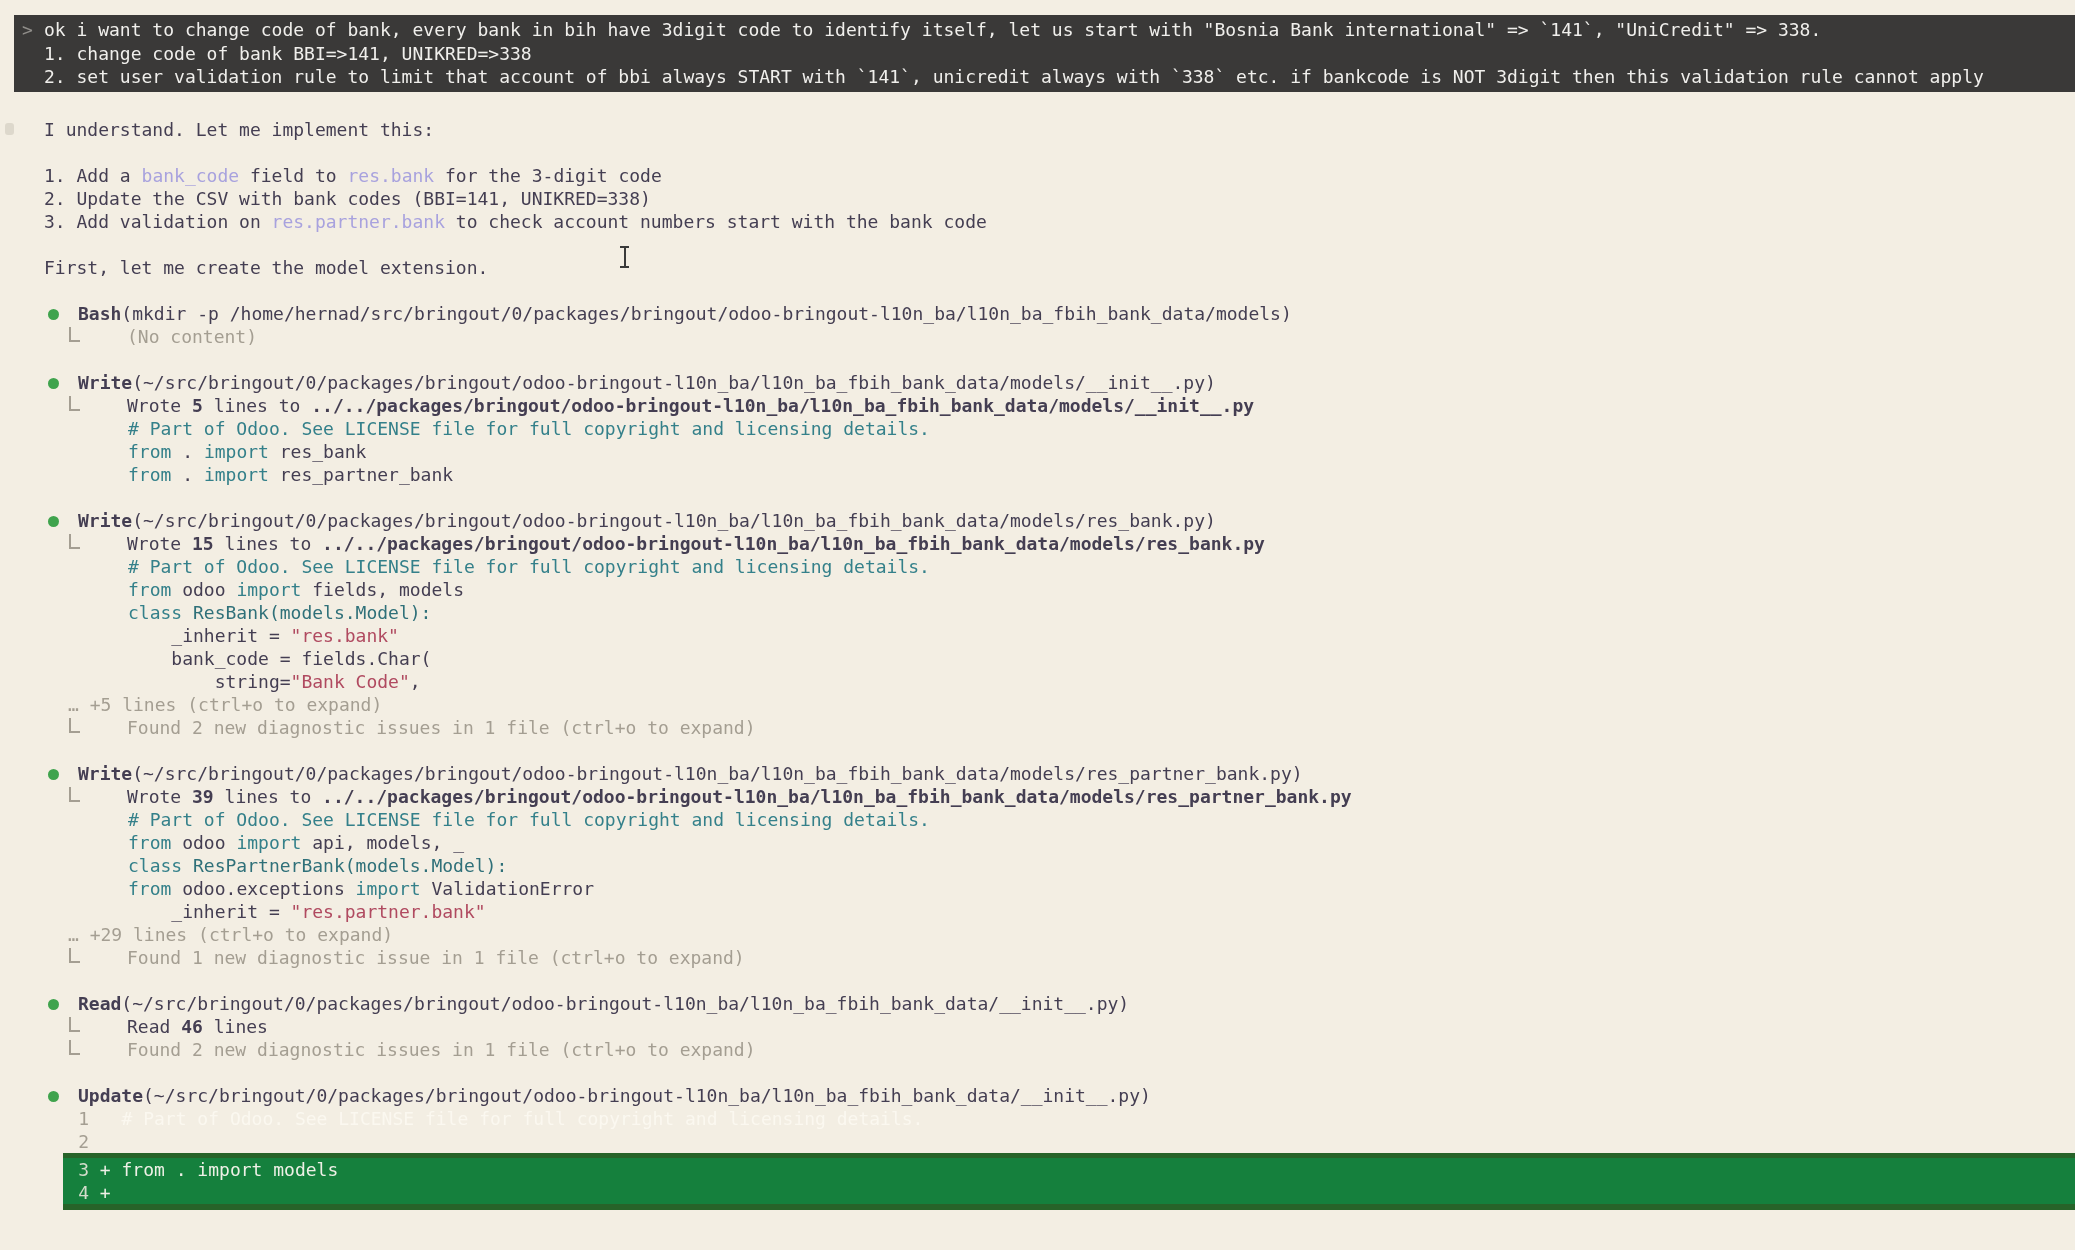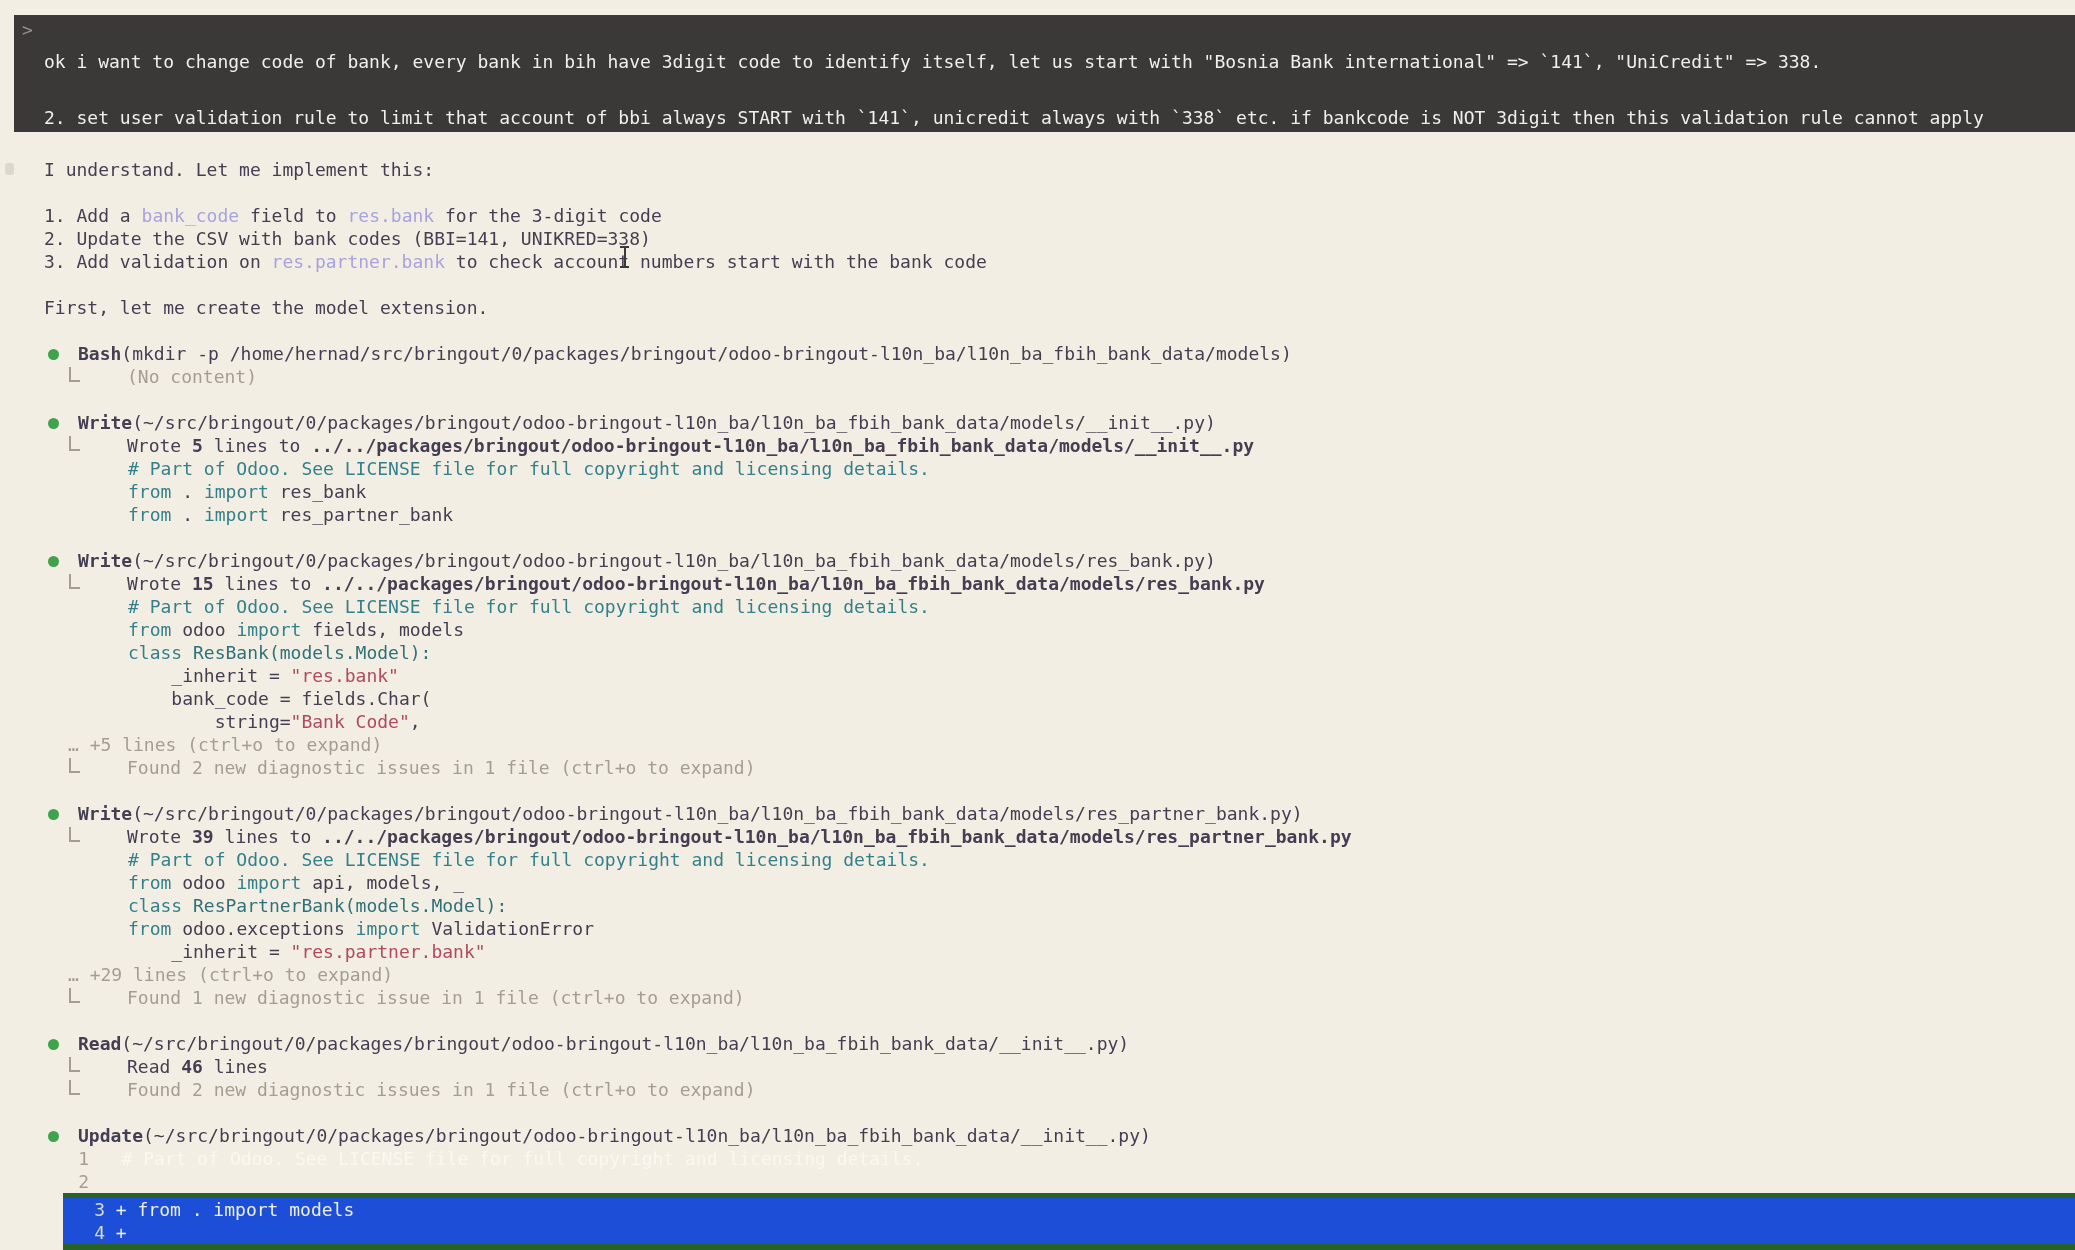--- a/index.html
+++ b/index.html
@@ -17,7 +17,7 @@
     position:relative;margin:15px 0 0 14px;background:#3a3938;
     padding:3px 0 3px 30px;
   }
-  .user-bar .line{height:23.5px;line-height:23.5px;margin-top:32px;}
+  .user-bar .line{height:23.5px;line-height:23.5px;}
   .prompt-char{position:absolute;left:8px;top:3px;height:23.5px;line-height:23.5px;color:#908e8a;}
 
   

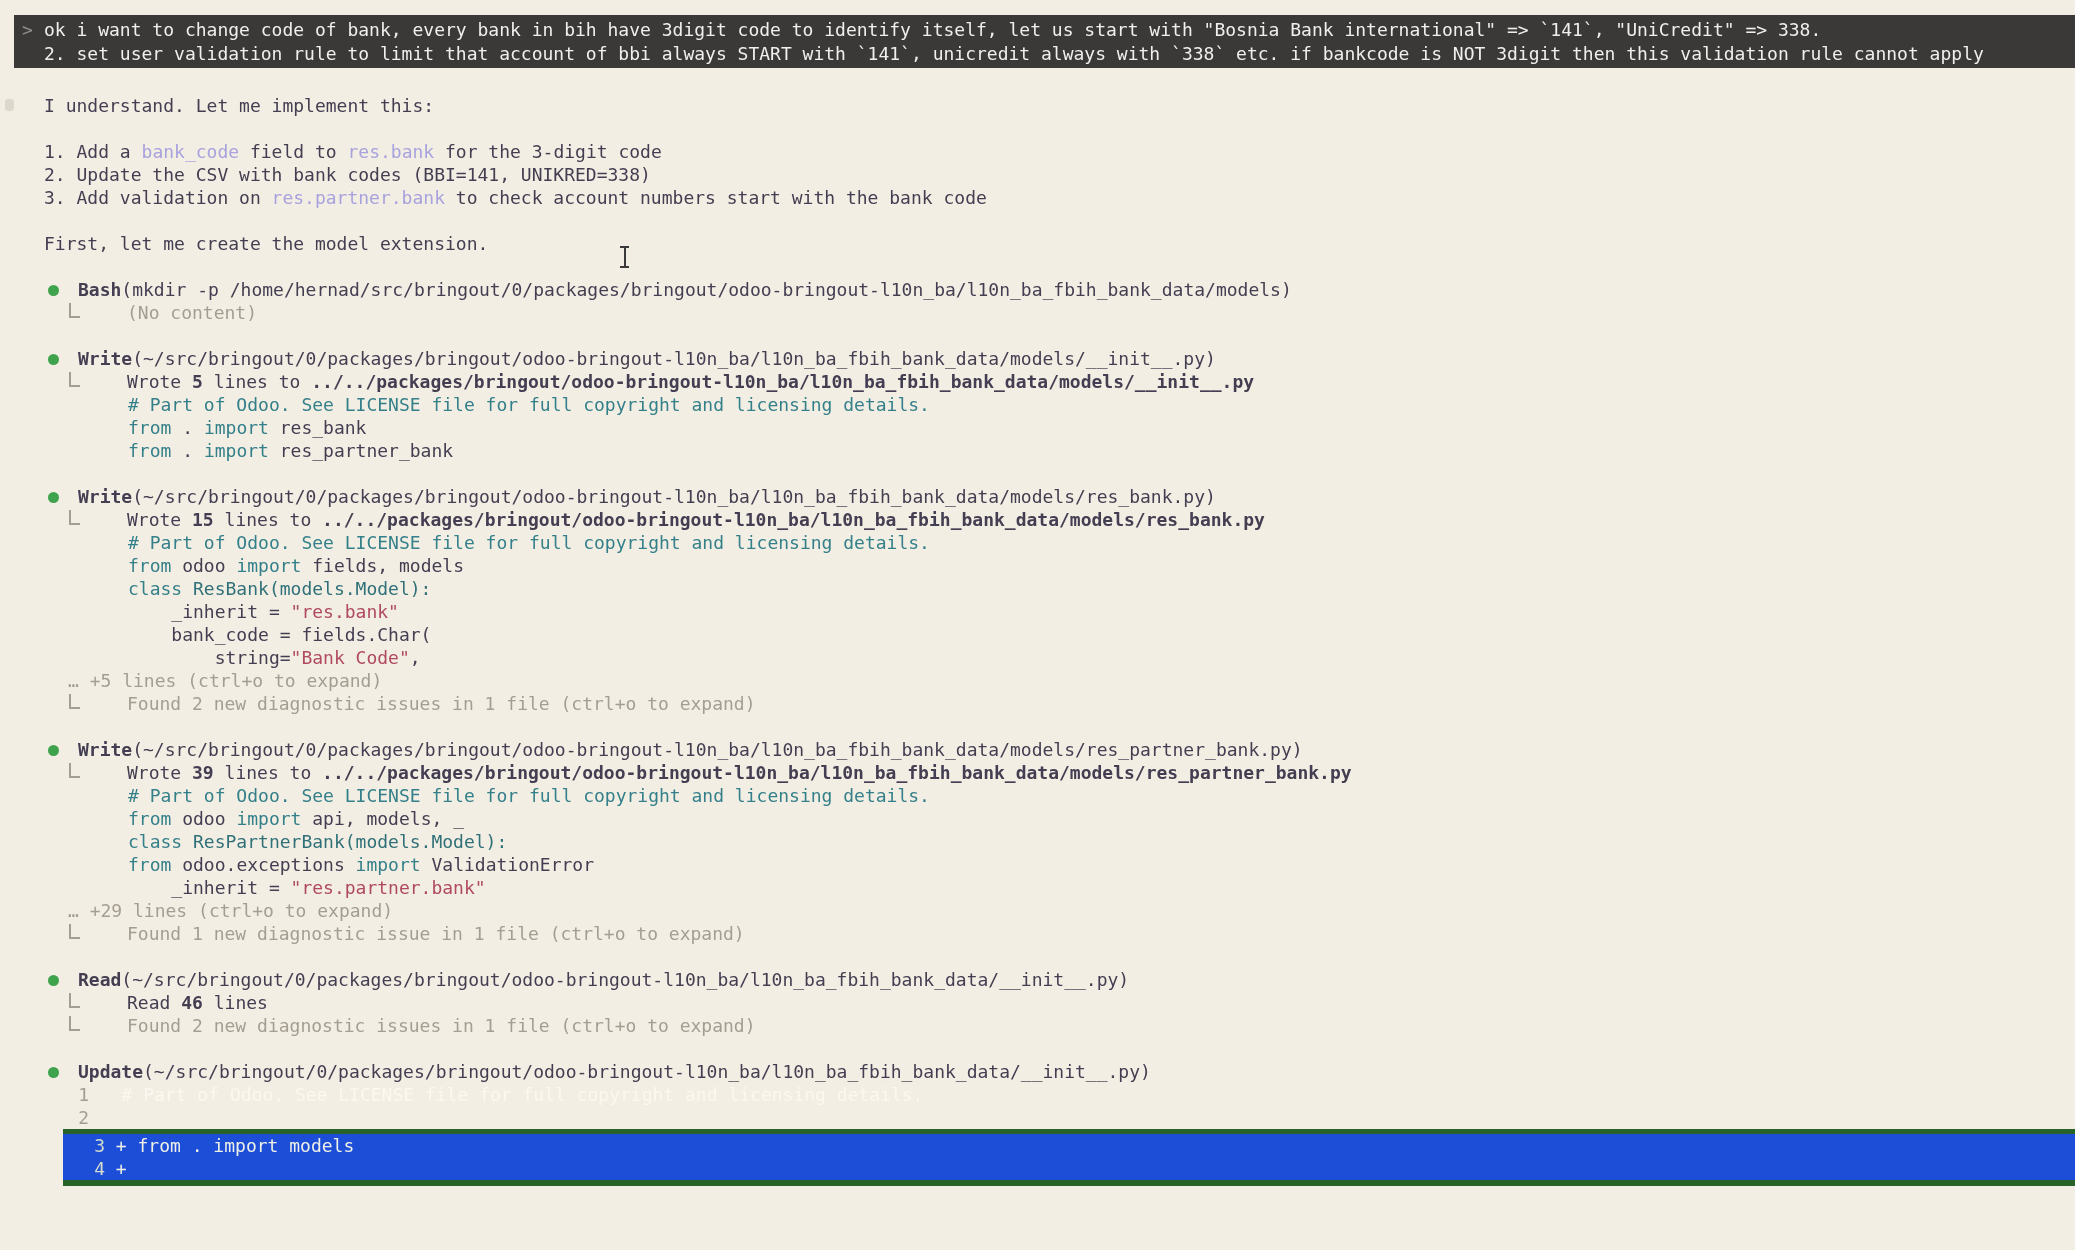--- a/index.html
+++ b/index.html
@@ -68,6 +68,7 @@
 <header class="user-bar">
   <span class="prompt-char">&gt;</span>
 <div class="line"><span class="s-w">ok i want to change code of bank, every bank in bih have 3digit code to identify itself, let us start with "Bosnia Bank international" =&gt; `141`, "UniCredit" =&gt; 338.</span></div>
+    <div class="line"><span class="s-w">1. change code of bank BBI=&gt;141, UNIKRED=&gt;338</span></div>
     <div class="line"><span class="s-w">2. set user validation rule to limit that account of bbi always START with `141`, unicredit always with `338` etc. if bankcode is NOT 3digit then this validation rule cannot apply</span></div>
   </header>
 

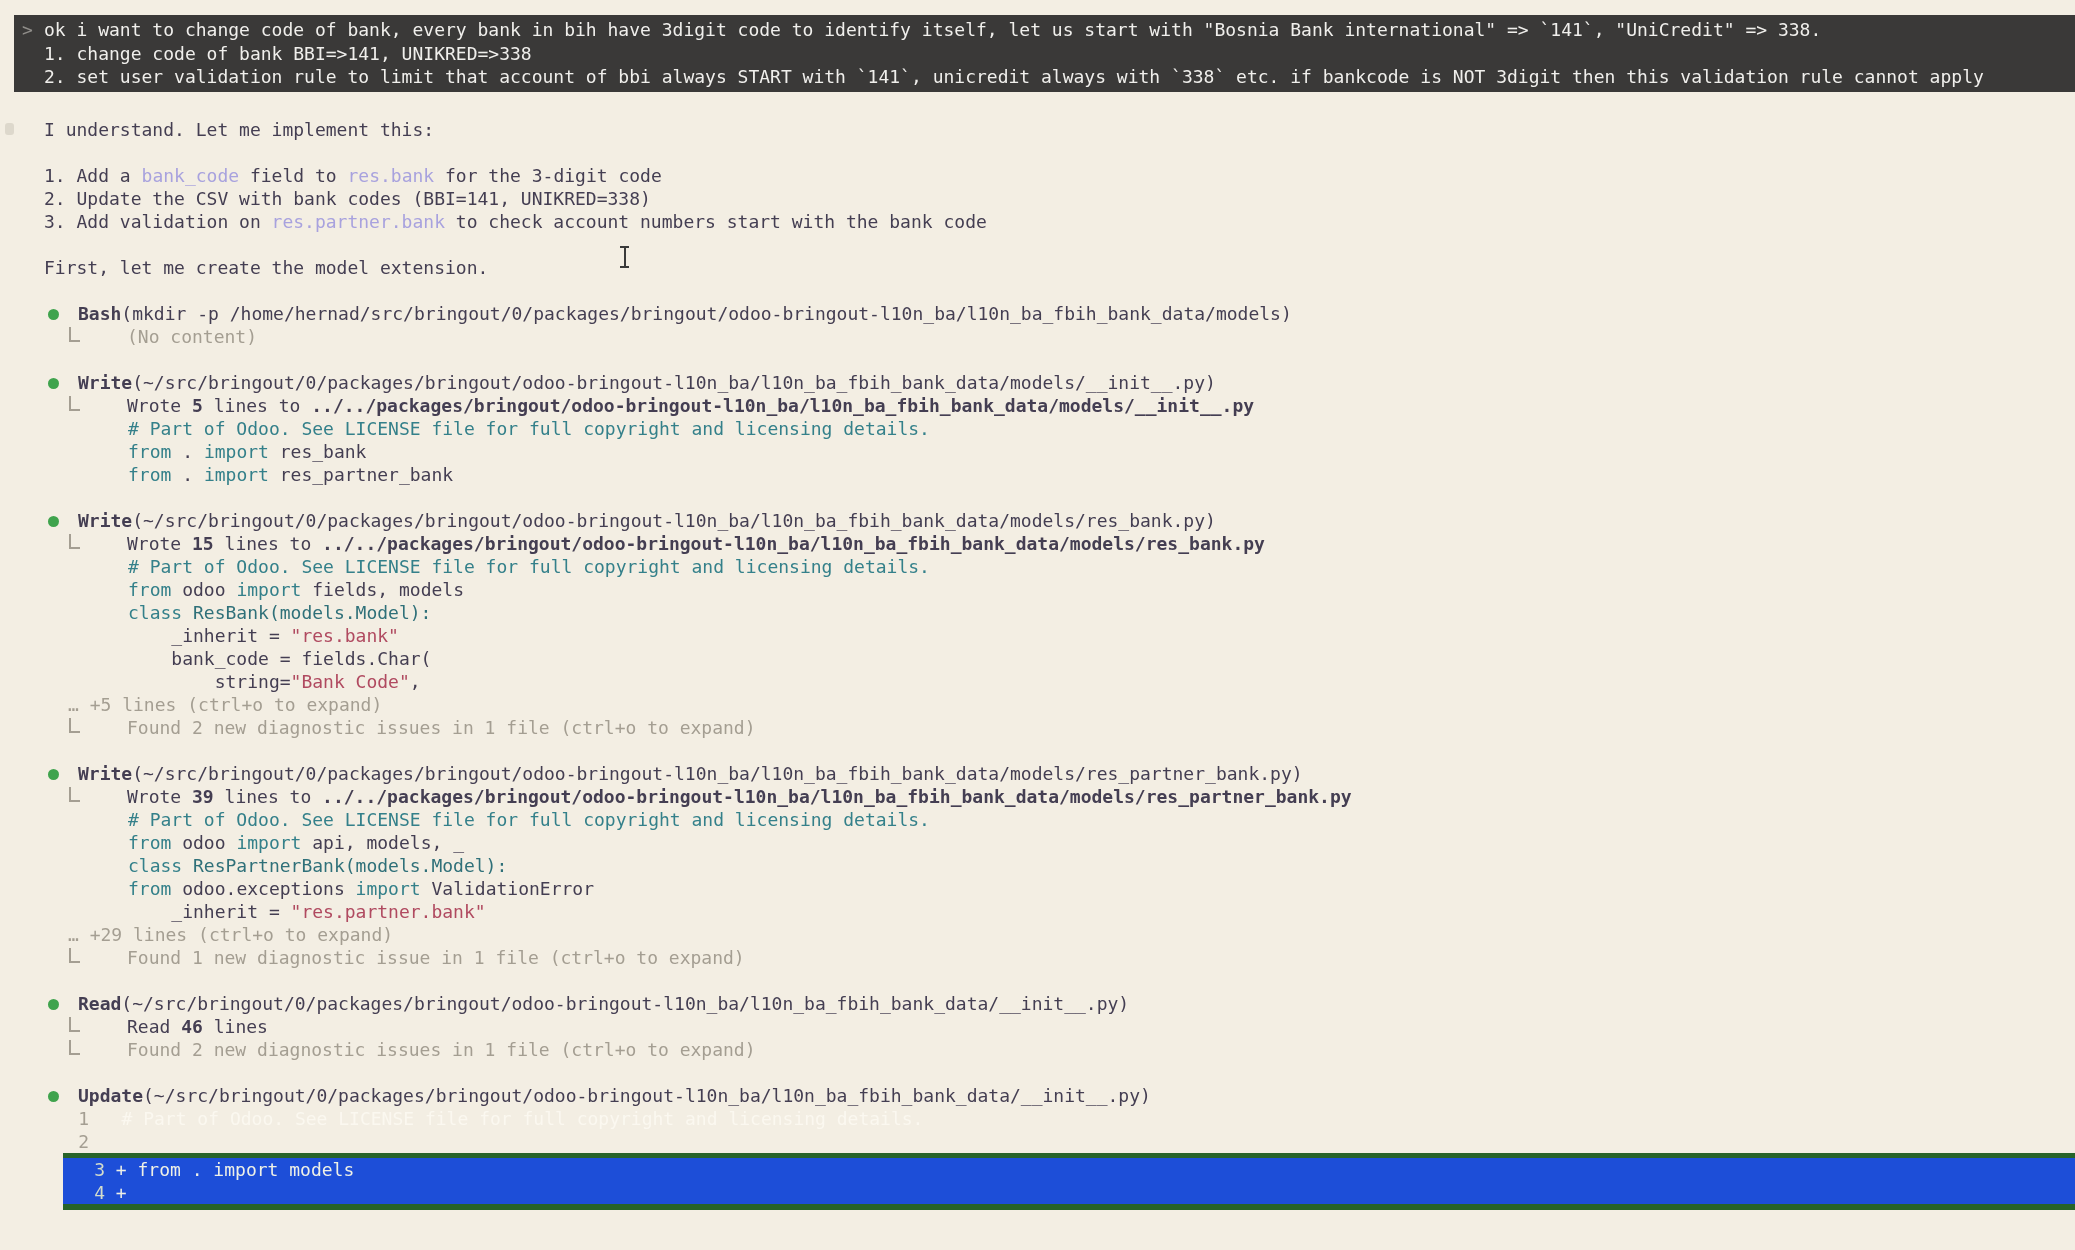--- a/index.html
+++ b/index.html
@@ -28,7 +28,7 @@
   .code{padding-left:128px;}
   .ell{padding-left:68px;}
   .diffrow{padding-left:75px;}
-  .add{background:#1d4ed8;margin-left:63px;padding-left:28px;}
+  .add{background:#15803d;margin-left:63px;padding-left:12px;}
   .addfirst{border-top:5px solid #276329;}
   .addlast{border-bottom:6px solid #276329;}
 

